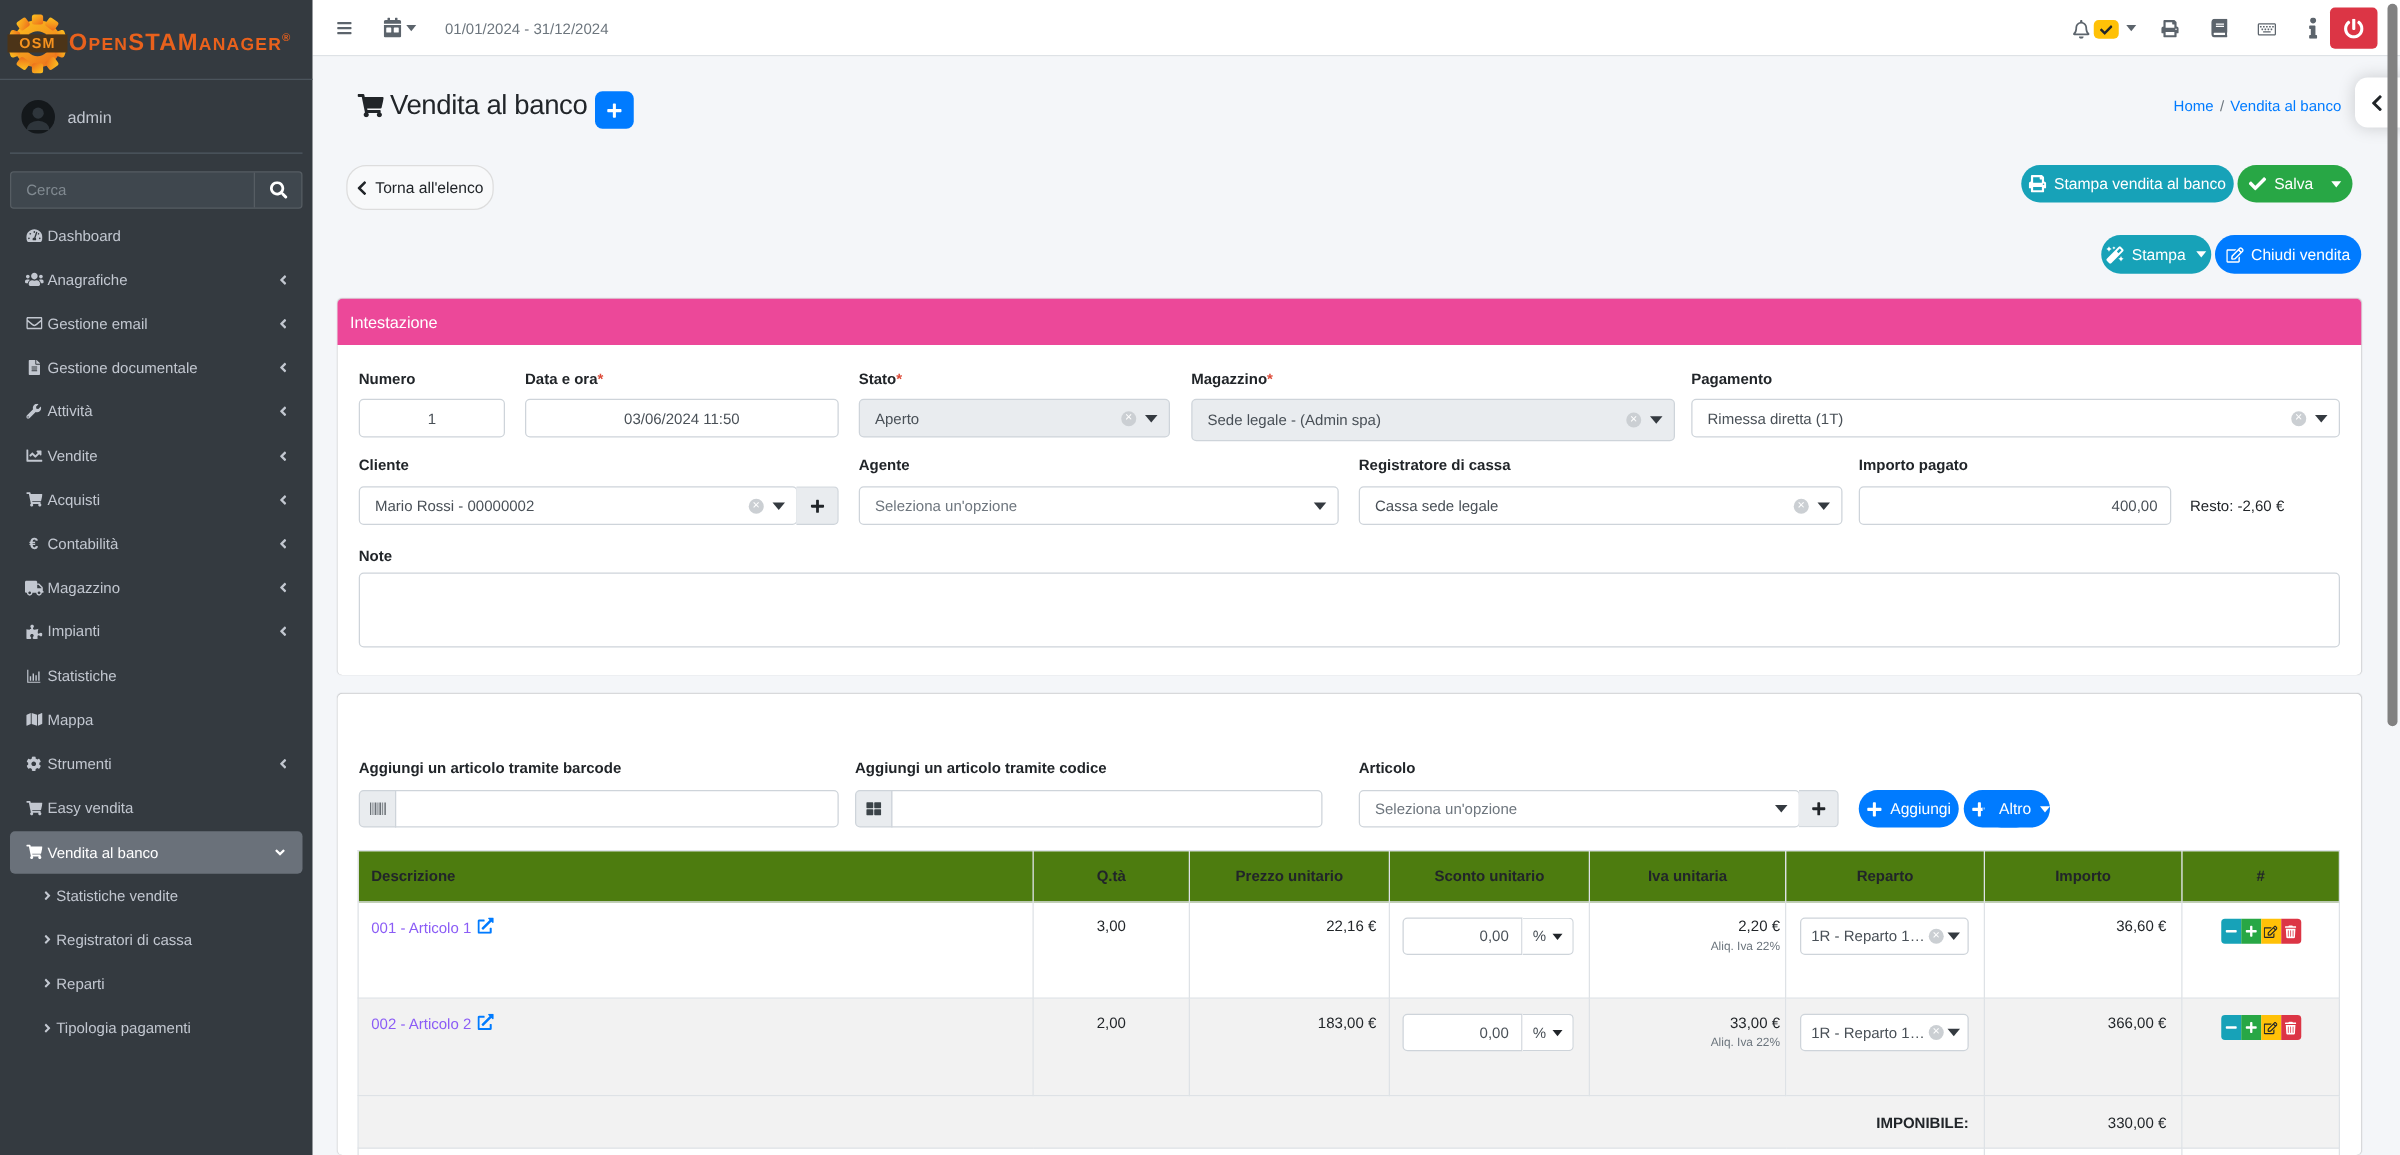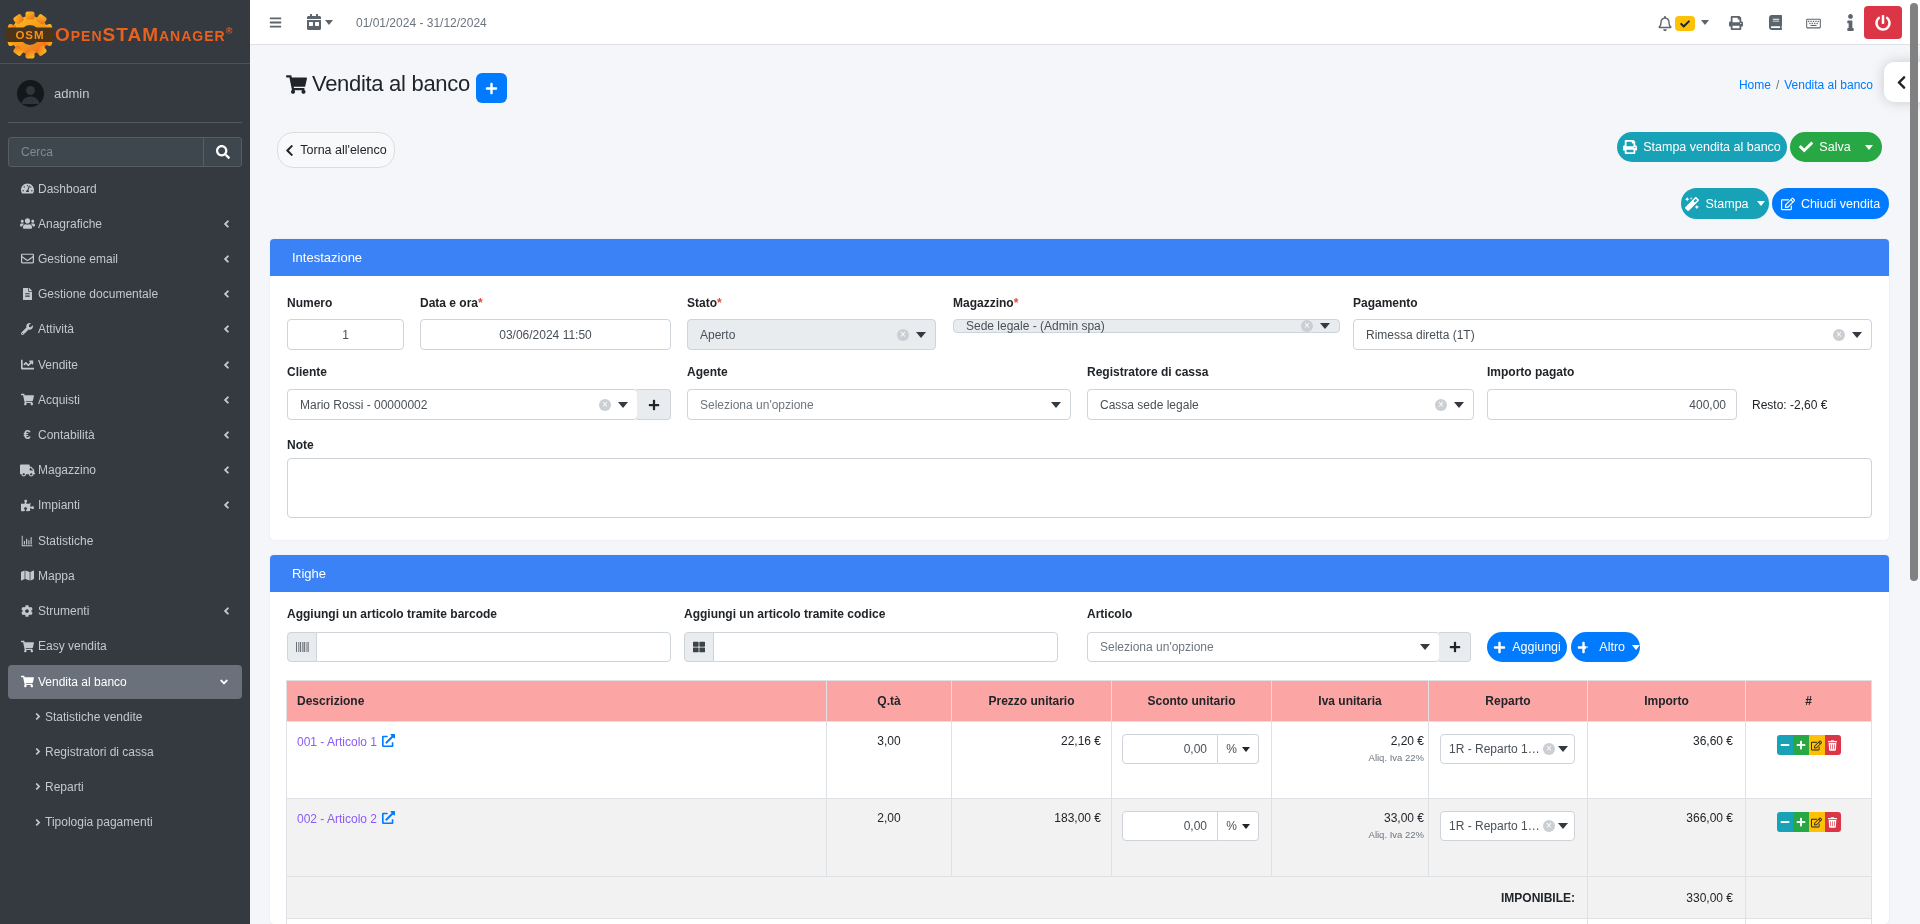--- a/index.html
+++ b/index.html
@@ -53,7 +53,7 @@
 .bchiudi{position:absolute;left:1772px;top:188px;width:117px;height:31px}
 
 .card{position:absolute;left:270px;width:1619px;background:#fff;border-radius:4px;box-shadow:0 0 1px rgba(0,0,0,.2)}
-.cardhd{height:37px;background:#3b82f6;border-radius:4px 4px 0 0;color:#fff;font-size:13px;display:flex;align-items:center;padding-left:22px}
+.cardhd{height:37px;background:#ec4899;border-radius:4px 4px 0 0;color:#fff;font-size:13px;display:flex;align-items:center;padding-left:10px}
 #card1{top:239px;height:301px}
 #card2{top:555px;height:369px}
 

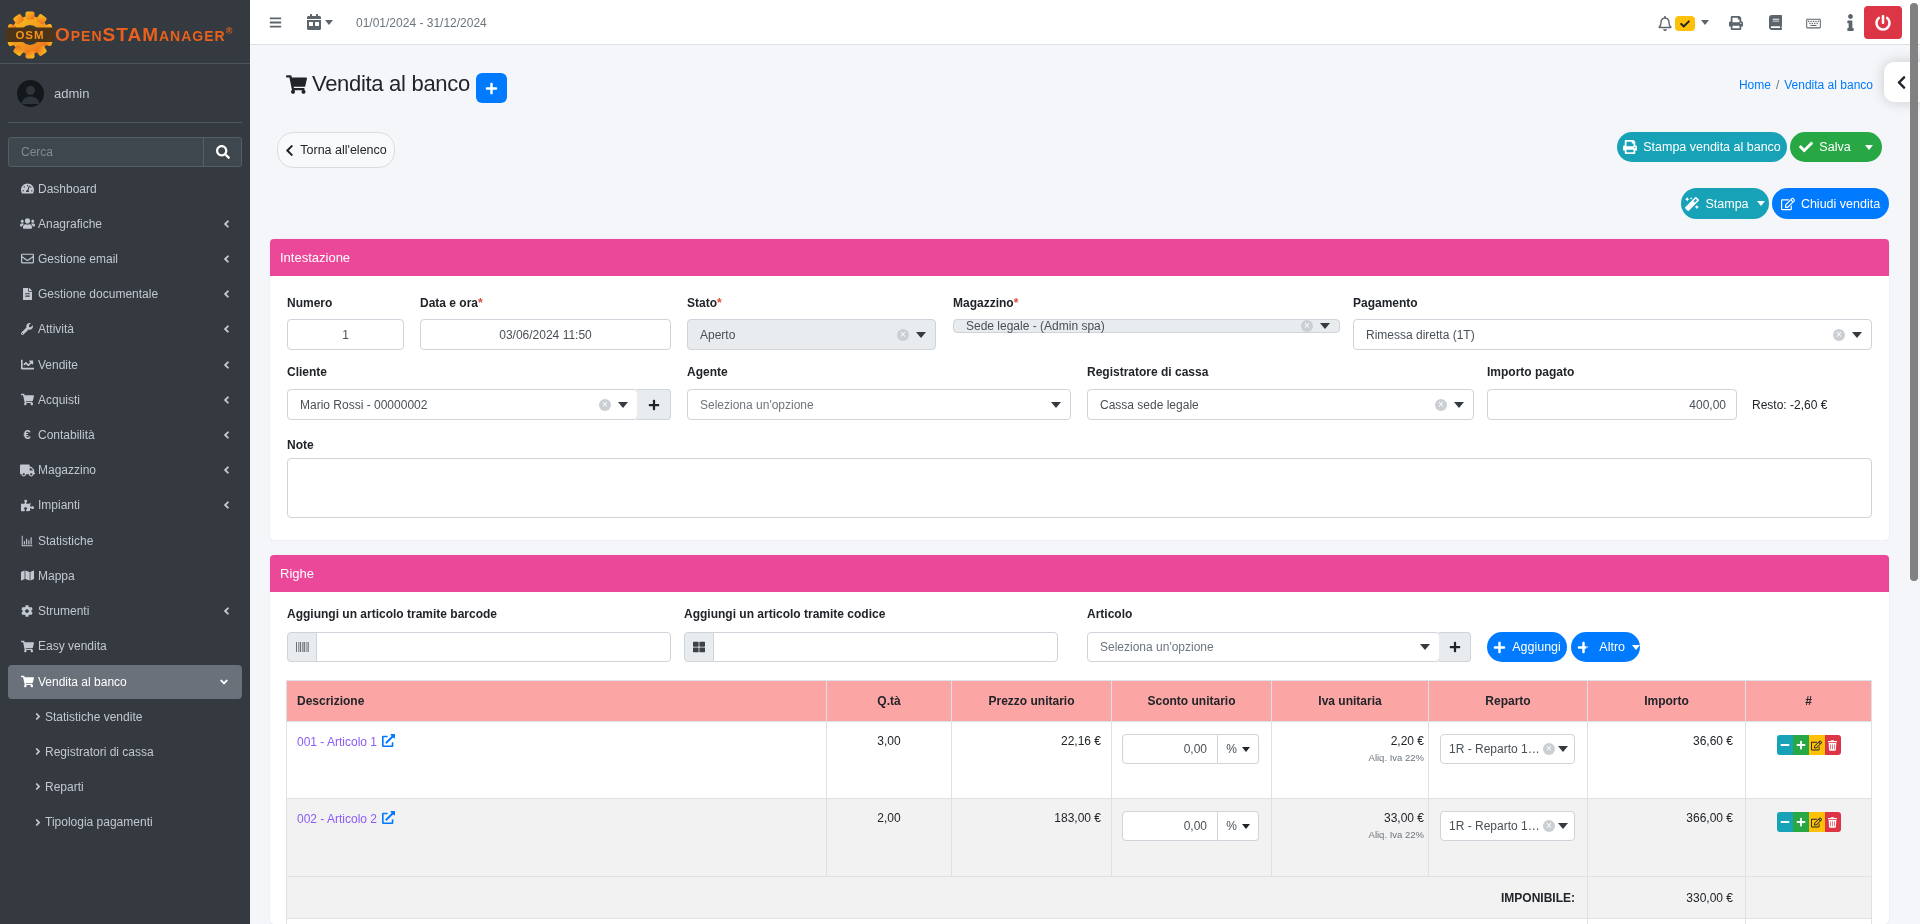--- a/index.html
+++ b/index.html
@@ -438,7 +438,7 @@
         <span class="s2clear">×</span>
         <span class="s2caret"></span>
       </div>
-<div class="inp dis" style="left:683px;top:43px;width:387px;height:14px">
+<div class="inp dis" style="left:683px;top:43px;width:387px;height:34px">
         <span class="txt" style="">Sede legale - (Admin spa)</span>
         <span class="s2clear">×</span>
         <span class="s2caret"></span>

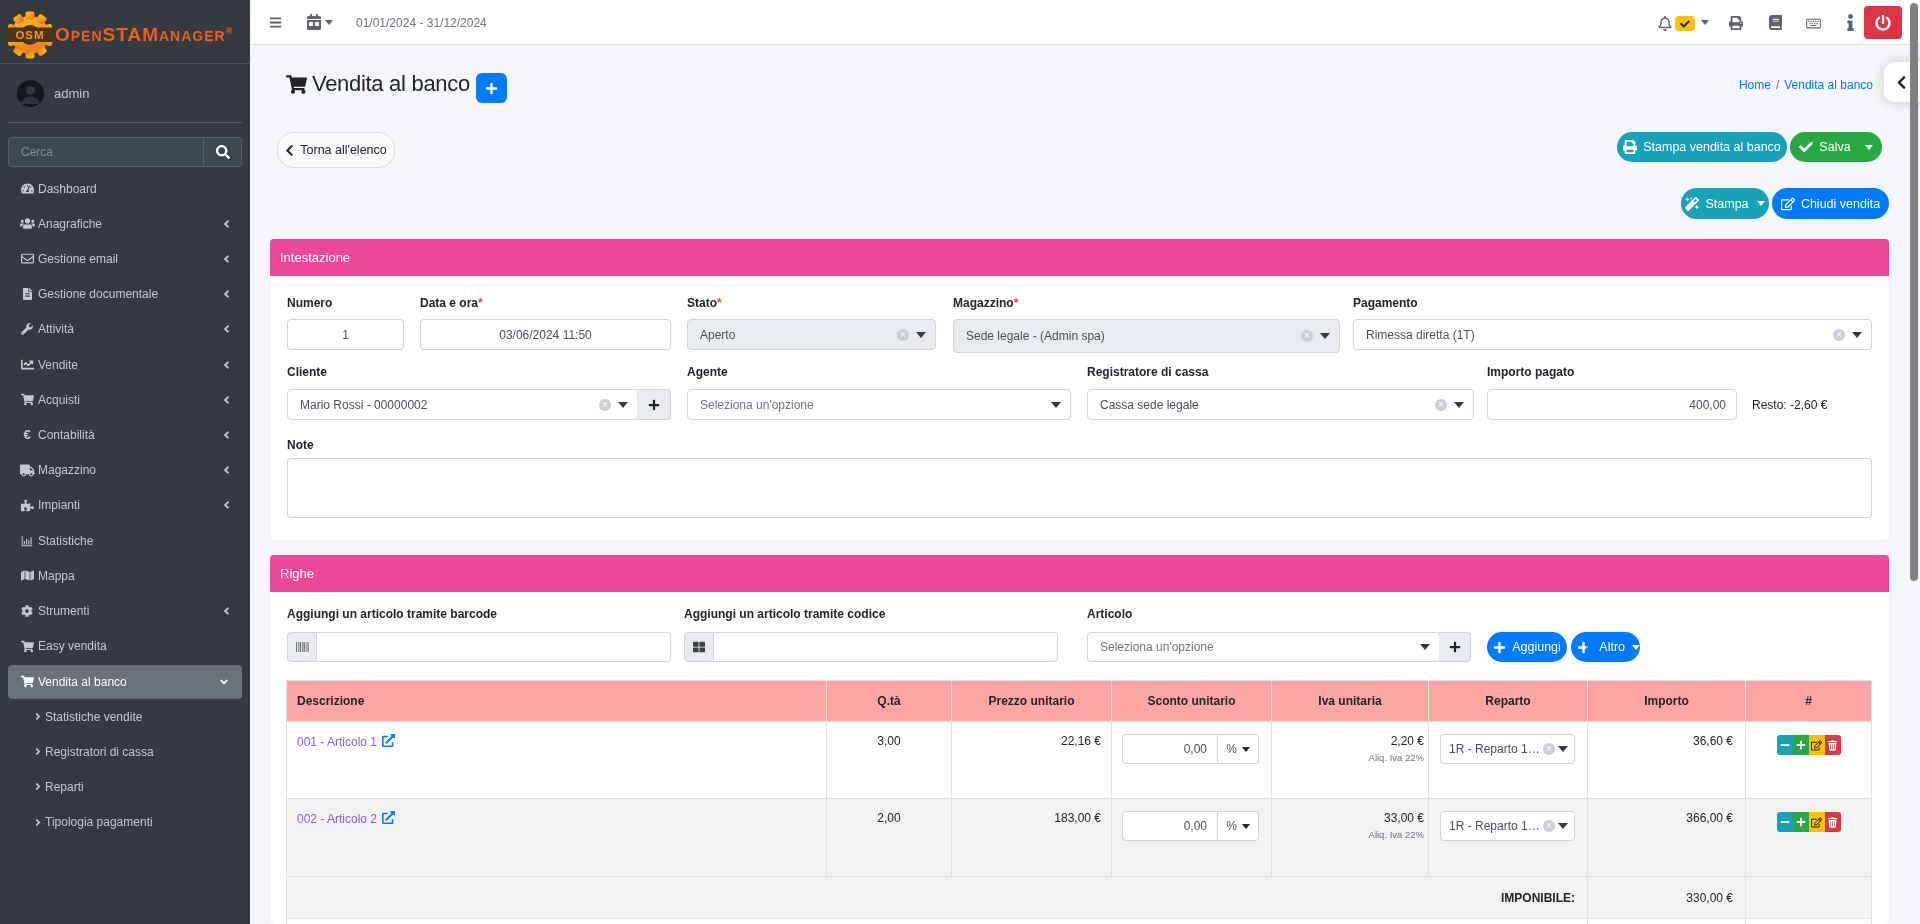--- a/index.html
+++ b/index.html
@@ -481,7 +481,6 @@
 </div>
 
 <div class="card" id="card2">
-  <div class="cardhd">Righe</div>
   <div id="form2" style="position:absolute;left:0;top:37px;width:1619px;height:332px">
 <div class="lbl" style="left:17px;top:15px">Aggiungi un articolo tramite barcode</div>
 <div class="lbl" style="left:414px;top:15px">Aggiungi un articolo tramite codice</div>

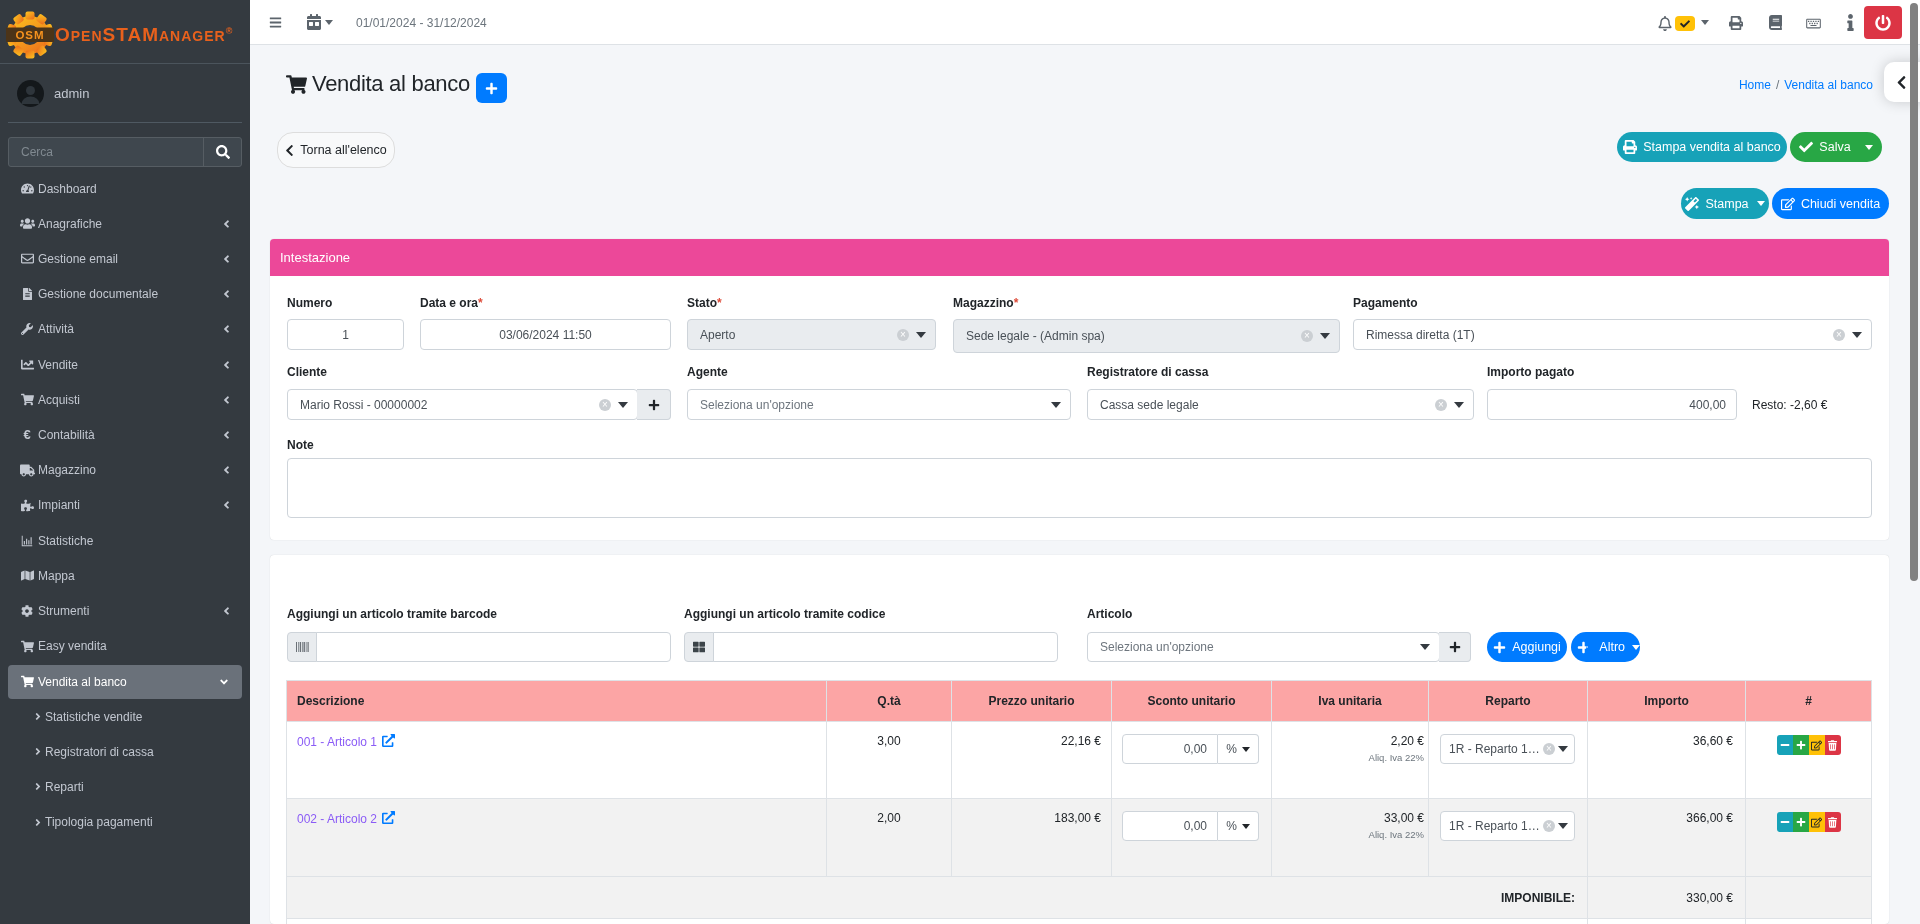--- a/index.html
+++ b/index.html
@@ -70,7 +70,7 @@
 
 .rtable{position:absolute;left:286px;top:680px;border-collapse:collapse;table-layout:fixed;width:1586px;font-size:12px}
 .rtable td,.rtable th{border:1px solid #dee2e6;vertical-align:top;padding:12px 10px 0 10px}
-.rtable thead th{background:#fca5a5;font-weight:700;text-align:center;vertical-align:middle;padding:13px 10px;height:36px}
+.rtable thead th{background:#4d7c0f;font-weight:700;text-align:center;vertical-align:middle;padding:13px 10px;height:36px}
 .rtable thead th:first-child{text-align:left}
 .stripe{background:#f2f2f2}
 .rtable a{color:#8b5cf6;text-decoration:none}

